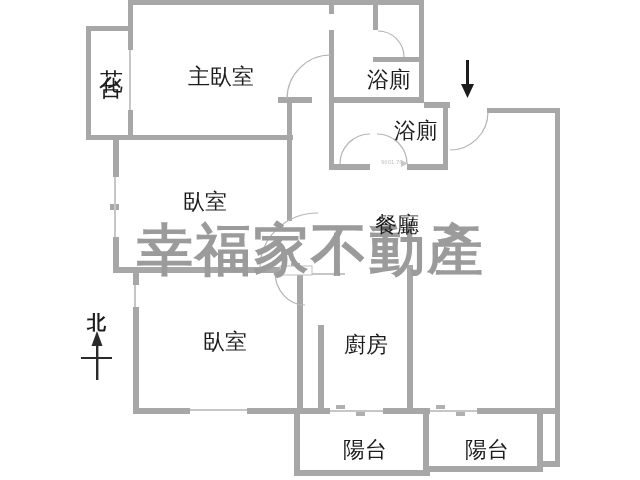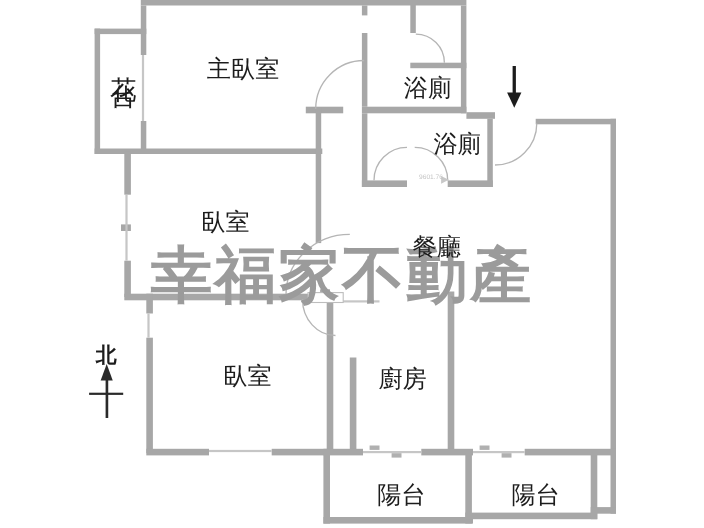--- a/index.html
+++ b/index.html
@@ -115,7 +115,7 @@
 
   <div class="dim-note" style="left:381px;top:159px;">9601.76</div>
 
-  <div class="room-label" style="left:188px;top:48px;">主臥室</div>
+  <div class="room-label" style="left:188px;top:62px;">主臥室</div>
   <div class="room-label vertical" style="left:95px;top:50px;">花台</div>
   <div class="room-label small-label" style="left:367px;top:65px;">浴廁</div>
   <div class="room-label small-label" style="left:394px;top:116px;">浴廁</div>

